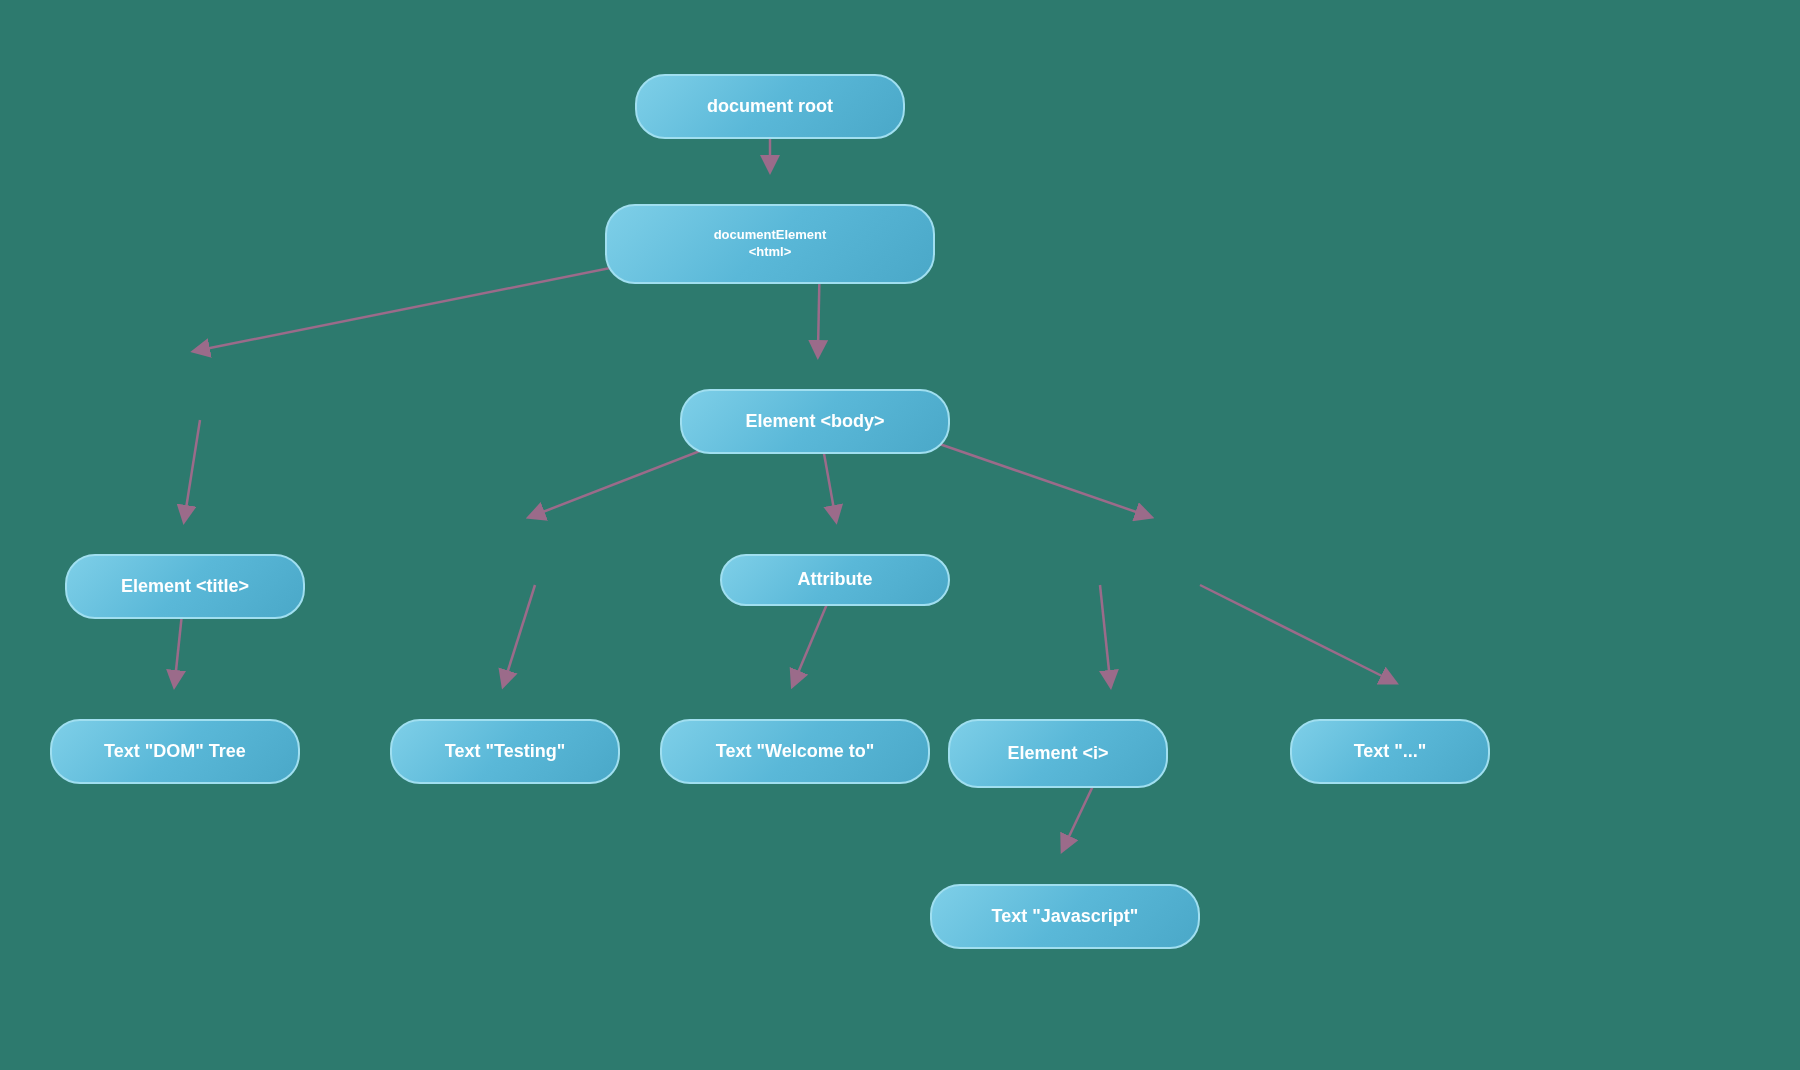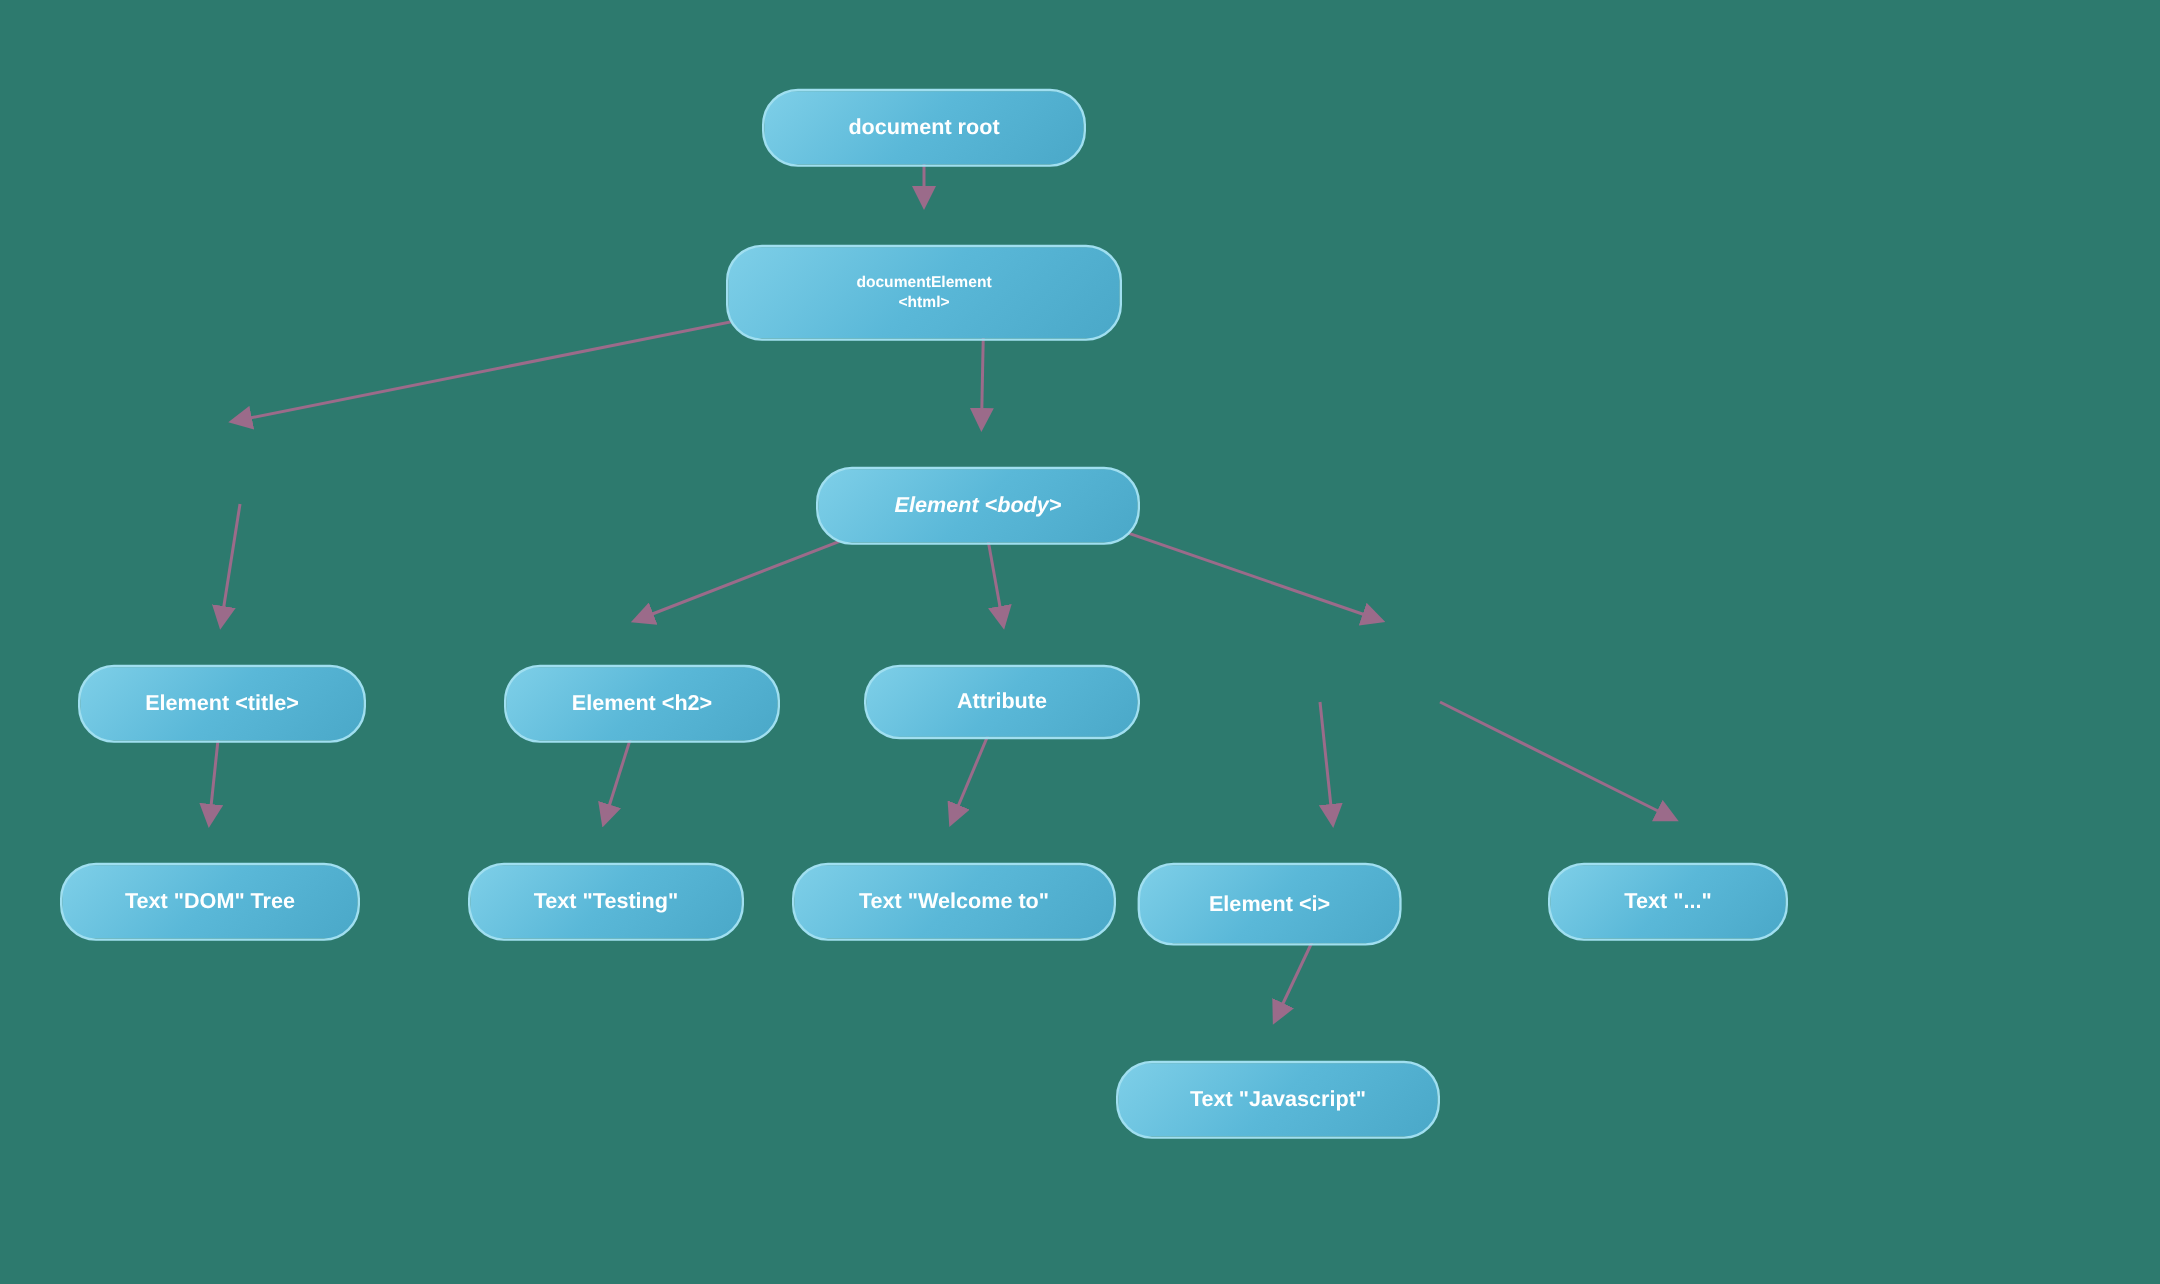--- a/index.html
+++ b/index.html
@@ -99,7 +99,7 @@
   <div class="node" style="left:605px; top:170px; width:330px; height:80px; font-size:13px;">documentElement<br>&lt;html&gt;</div>
 
 
-  <div class="node" style="left:680px; top:355px; width:270px; height:65px;font-style:italic;">Element &lt;body&gt;</div>
+  <div class="node" style="left:680px; top:355px; width:270px; height:65px;">Element &lt;body&gt;</div>
 
   <div class="node" style="left:65px; top:520px; width:240px; height:65px;">Element &lt;title&gt;</div>
 

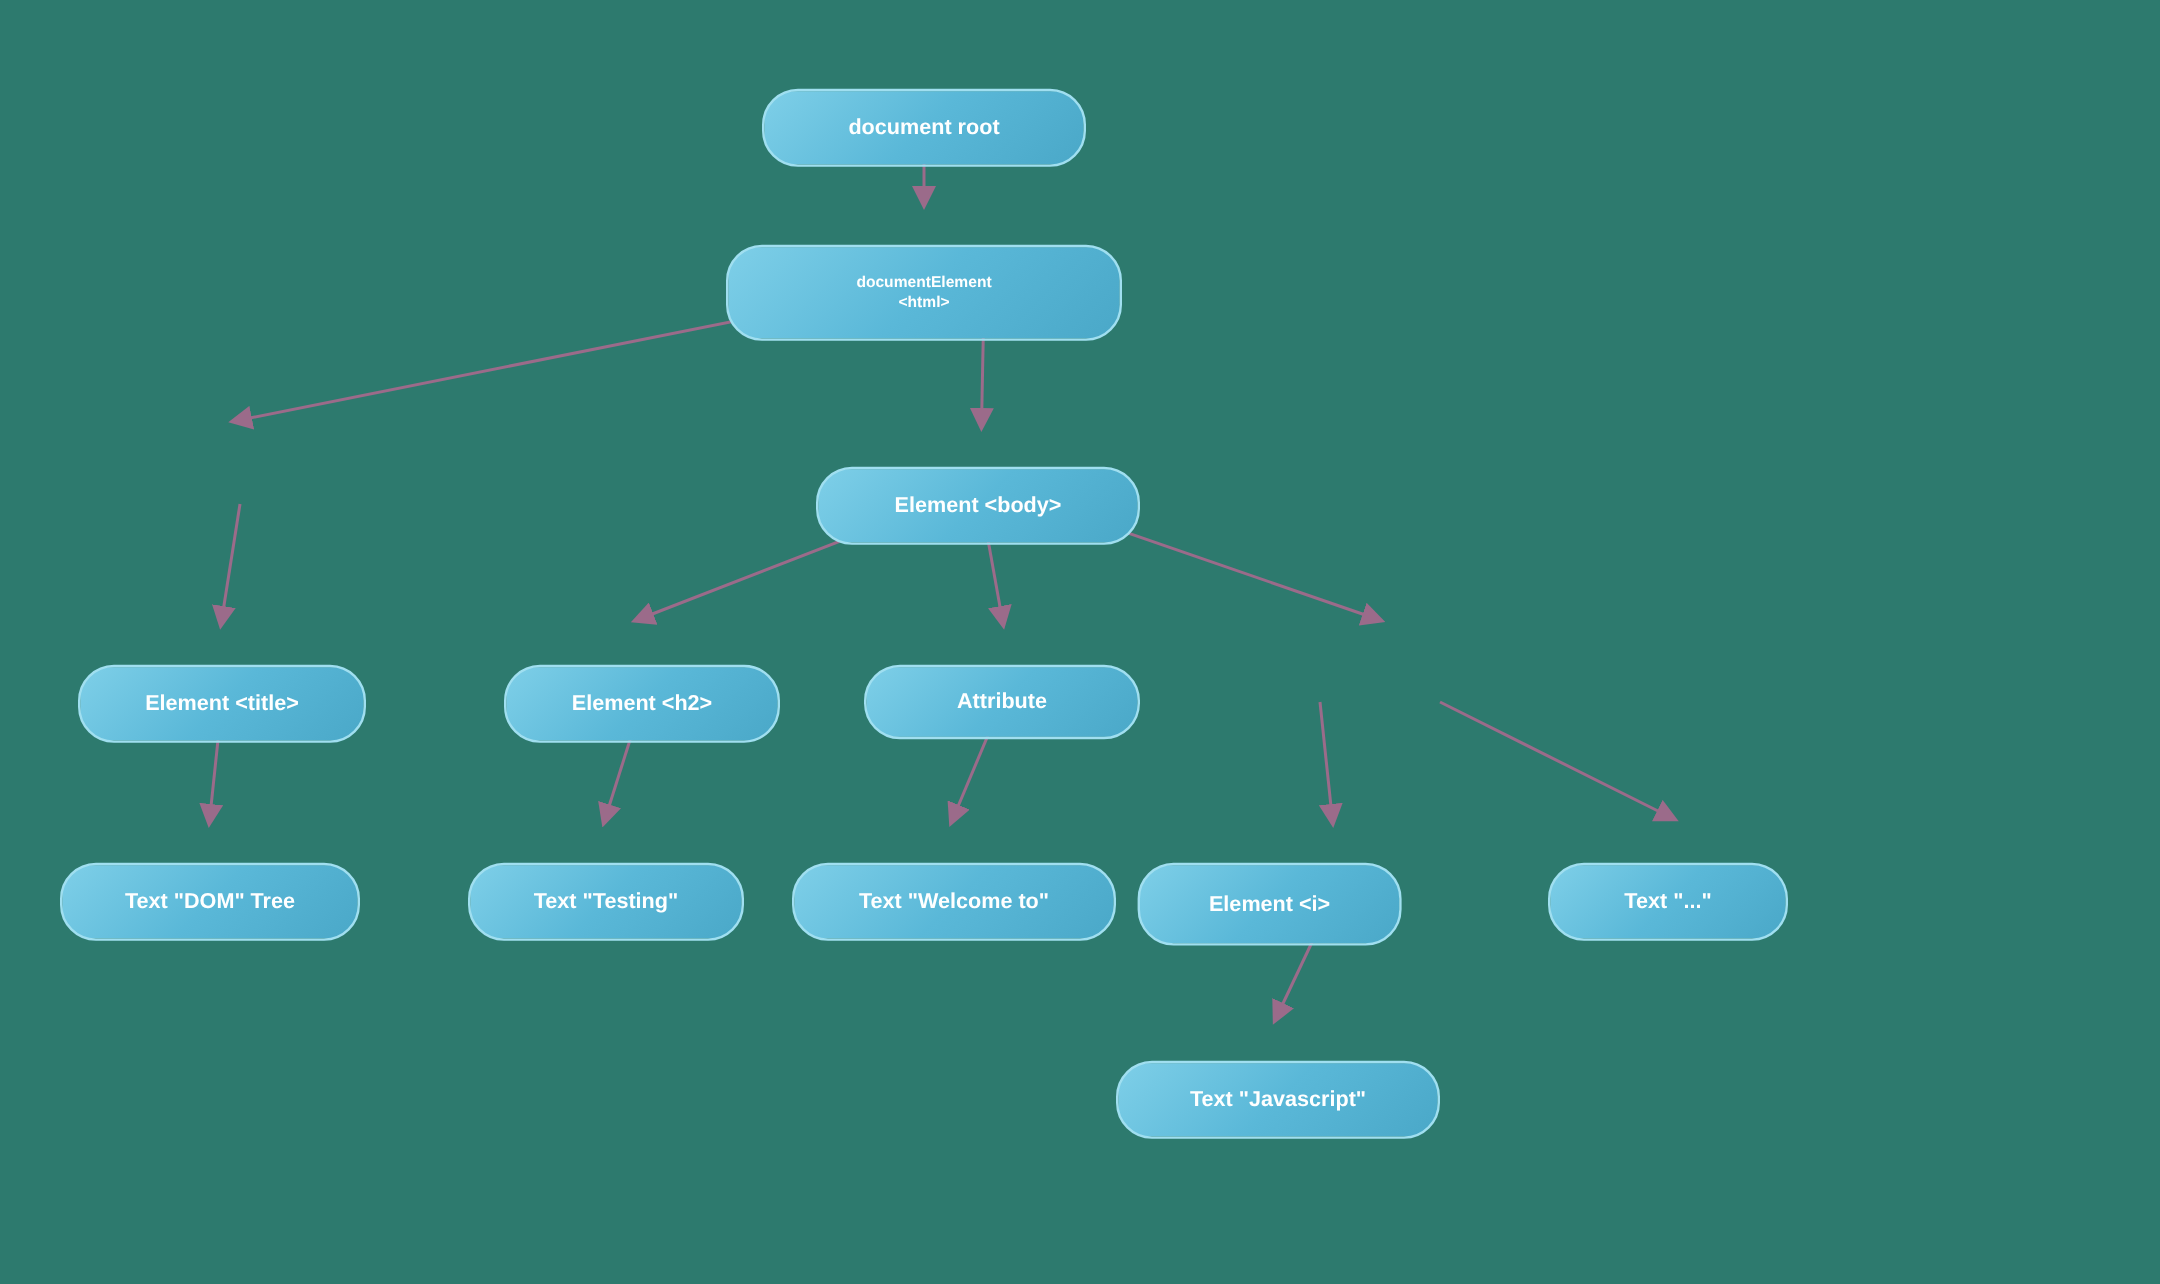--- a/index.html
+++ b/index.html
@@ -103,7 +103,6 @@
 
   <div class="node" style="left:65px; top:520px; width:240px; height:65px;">Element &lt;title&gt;</div>
 
-  <div class="node" style="left:420px; top:520px; width:230px; height:65px;">Element &lt;h2&gt;</div>
 
   <div class="node" style="left:720px; top:520px; width:230px; height:62px;">Attribute</div>
 

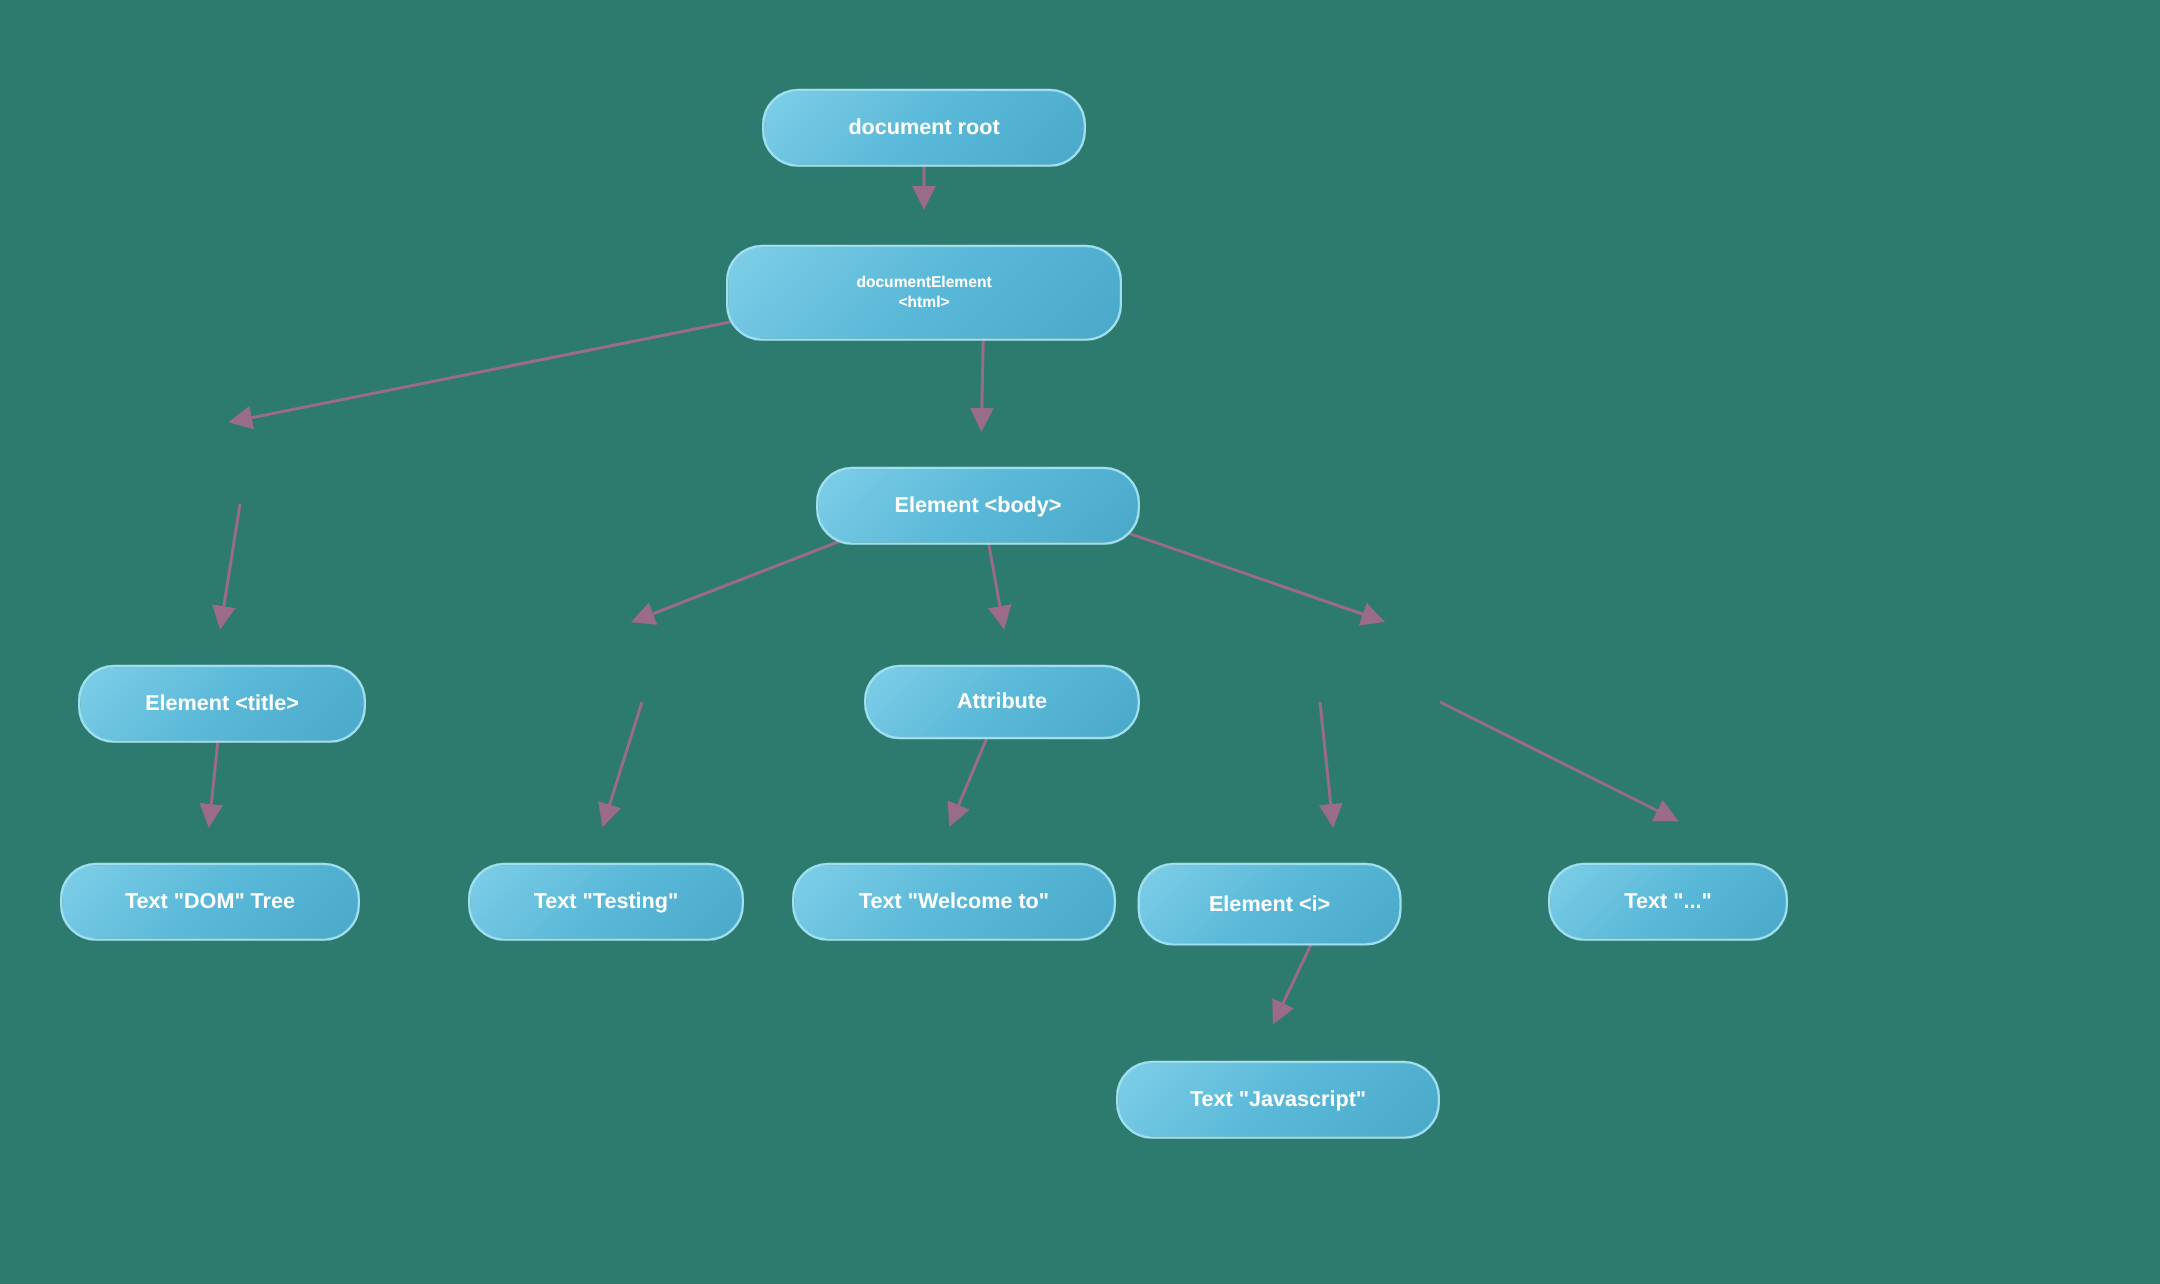--- a/index.html
+++ b/index.html
@@ -104,7 +104,7 @@
   <div class="node" style="left:65px; top:520px; width:240px; height:65px;">Element &lt;title&gt;</div>
 
 
-  <div class="node" style="left:720px; top:520px; width:230px; height:62px;">Attribute</div>
+  <div class="node" style="left:720px; top:520px; width:230px; height:52px;">Attribute</div>
 
 
   <div class="node" style="left:50px; top:685px; width:250px; height:65px;">Text "DOM" Tree</div>

